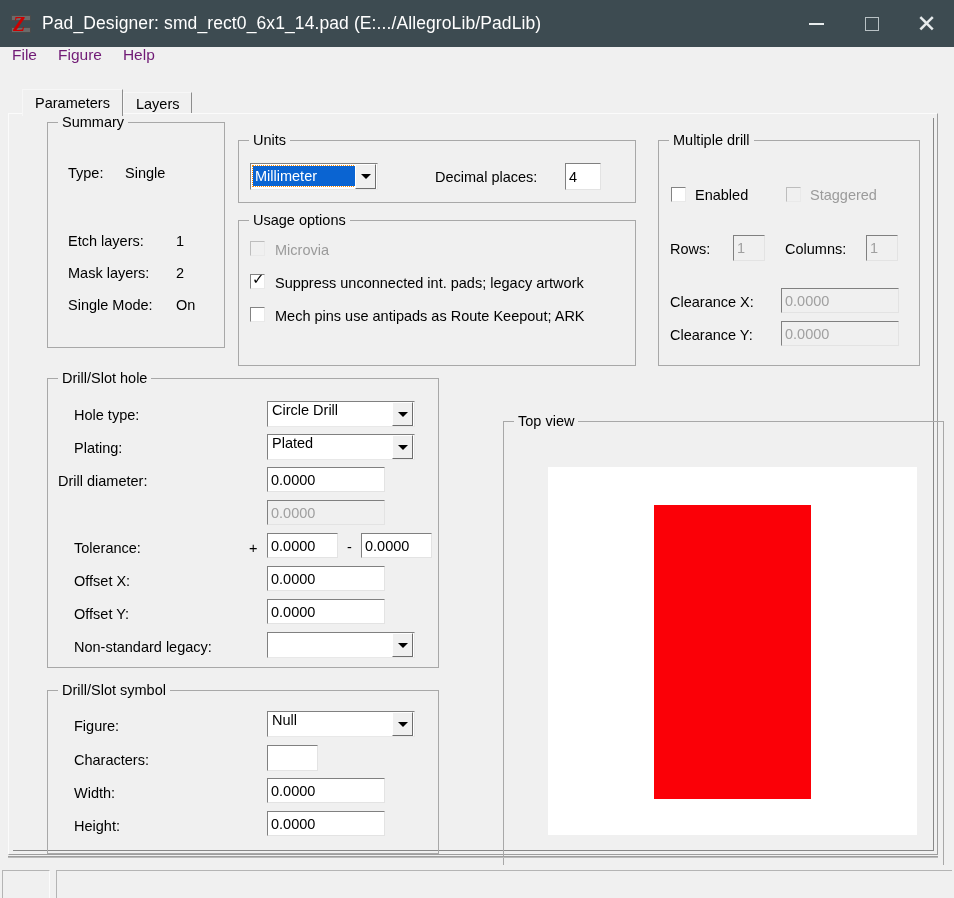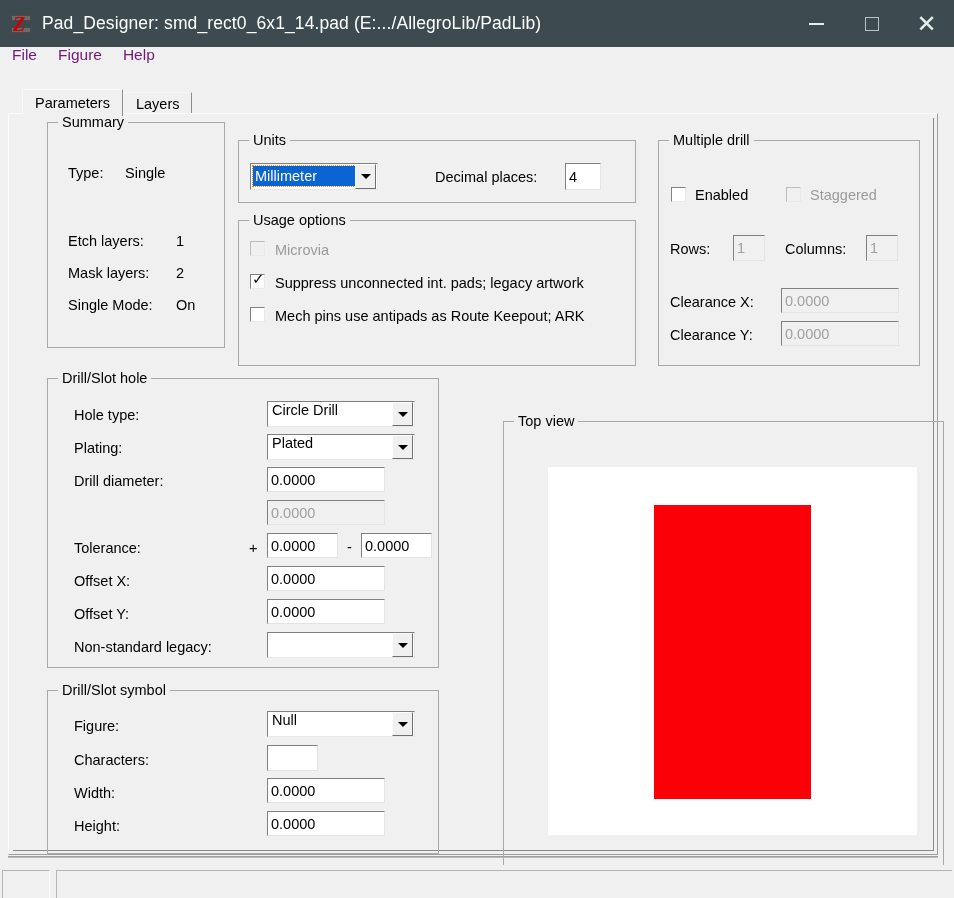--- a/index.html
+++ b/index.html
@@ -344,7 +344,7 @@
           </span>
       </div>
 
-      <span class="lbl" style="left:26px; top:94px;">Drill diameter:</span>
+      <span class="lbl" style="left:10px; top:94px;">Drill diameter:</span>
       <div class="field" style="left:219px; top:88px; width:118px; height:25px;">
         <span>0.0000</span>
       </div>

